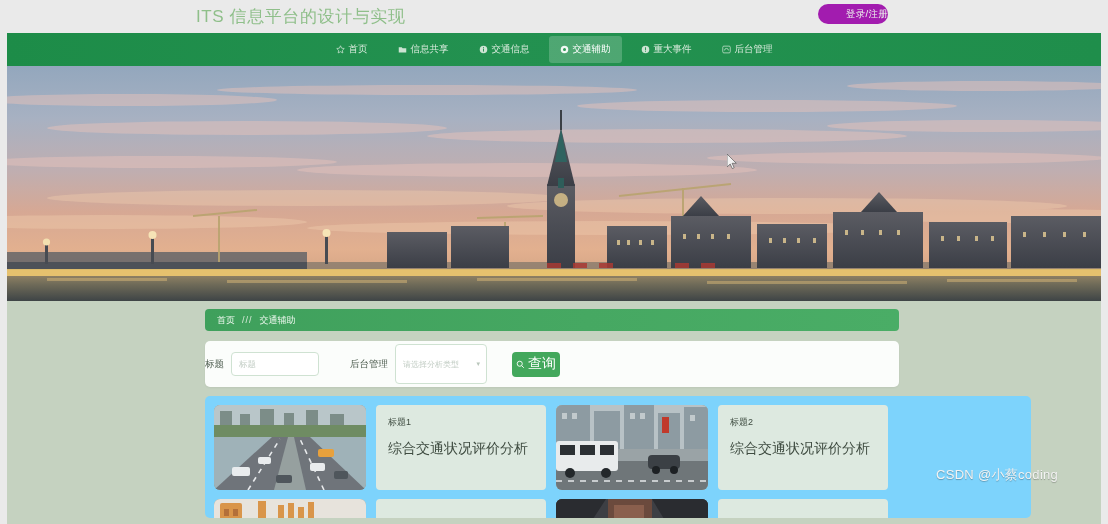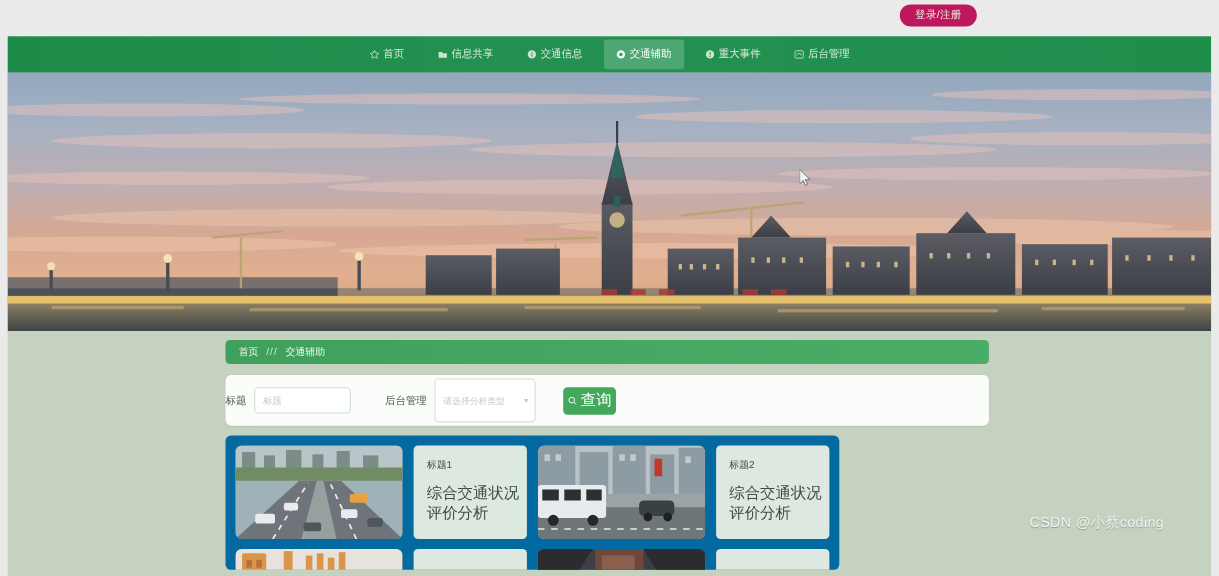--- a/index.html
+++ b/index.html
@@ -128,6 +128,7 @@
 <div id="app">
 
   <div class="topbar">
+    <div class="site-title">ITS 信息平台的设计与实现</div>
     <button class="login-btn">登录/注册</button>
   </div>
 

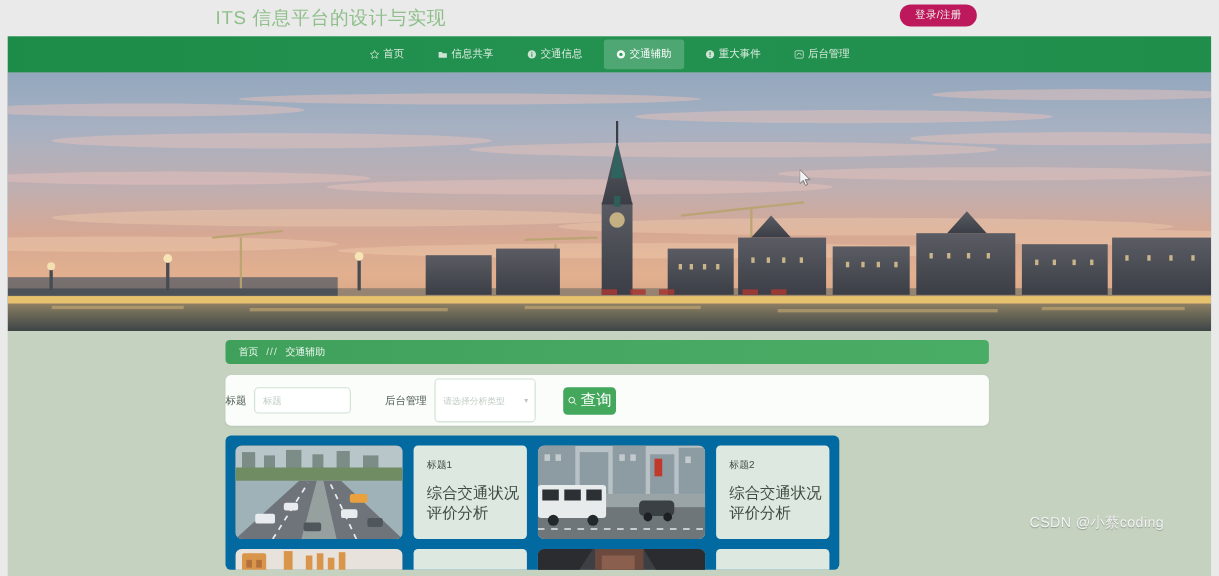--- a/index.html
+++ b/index.html
@@ -23,8 +23,8 @@
   .login-btn {
     position: absolute; left: 818px; top: 4px;
     width: 70px; height: 20px; border-radius: 11px;
-    background: #be185d; color: #eef7ee;
-    font-size: 9.5px; line-height: 20px; text-align: center;
+    background: #a21caf; color: #eef7ee;
+    font-size: 9.5px; line-height: 20px; text-align: right;
     border: none; cursor: pointer; letter-spacing: .3px;
   }
 

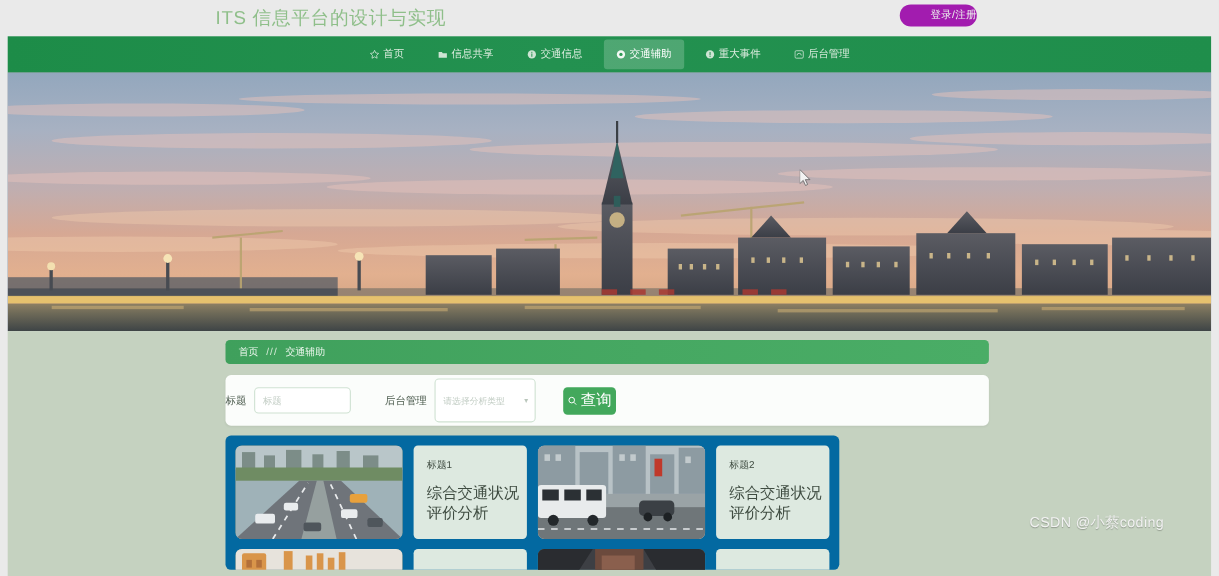--- a/index.html
+++ b/index.html
@@ -95,8 +95,8 @@
   }
 
   .list-card {
-    margin-top: 9px; width: 558px; height: 122px;
-    background: #0369a1; border-radius: 5px; padding: 9px;
+    margin-top: 9px; width: 826px; height: 122px;
+    background: #7dd3fc; border-radius: 5px; padding: 9px;
     overflow: hidden;
   }
   .row { display: flex; gap: 10px; margin-bottom: 9px; }

